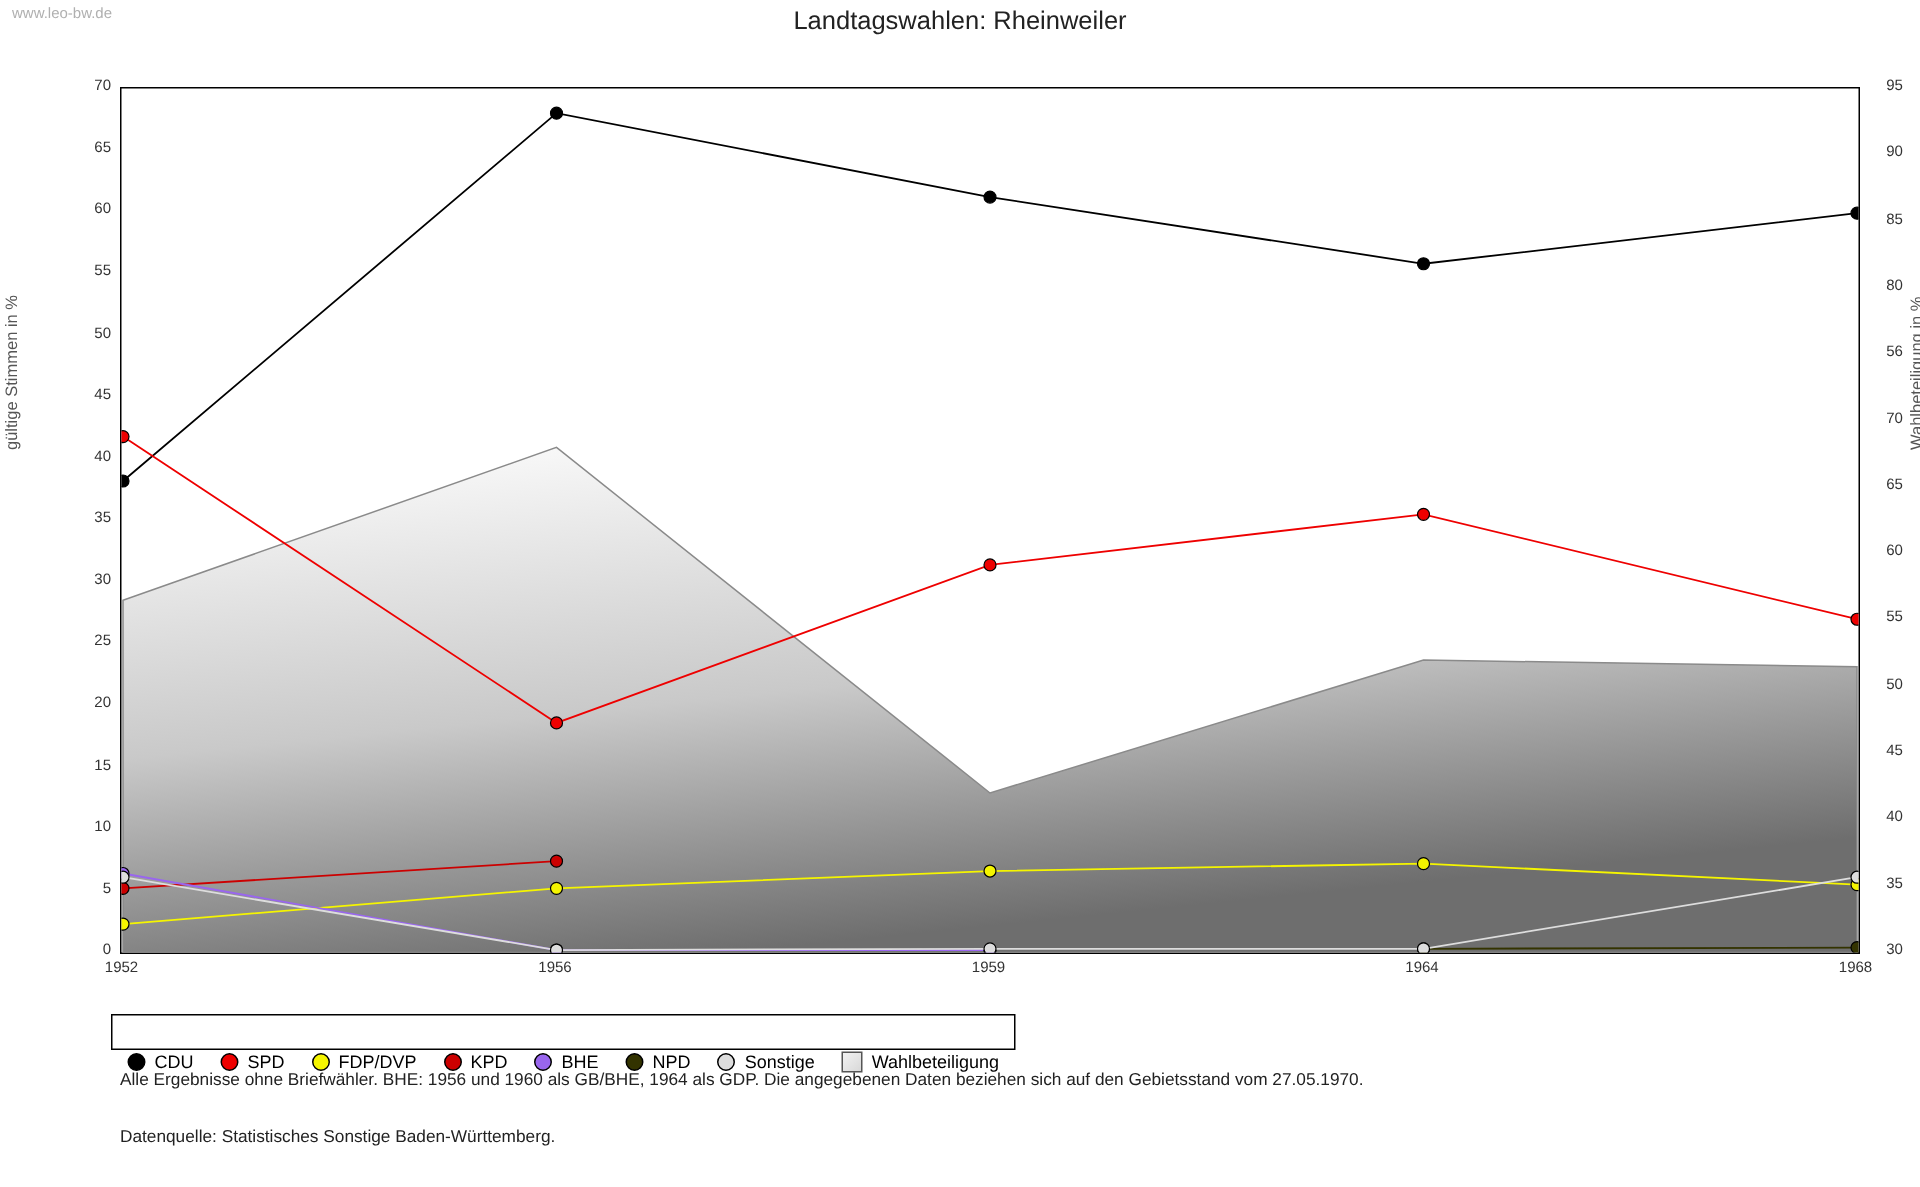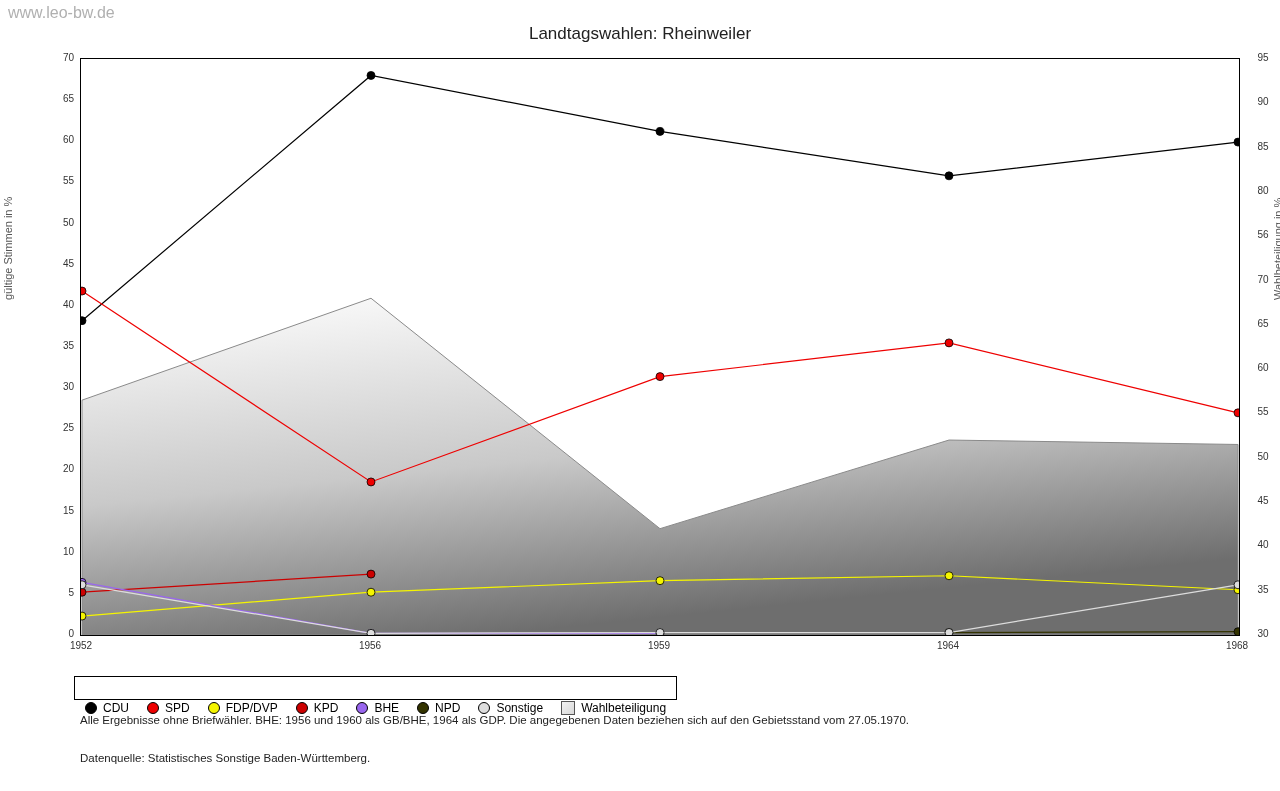--- a/index.html
+++ b/index.html
@@ -12,7 +12,7 @@
   }
   #watermark{
     position:absolute;left:8px;top:4px;
-    font-size:16px;color:#b0b0b0;
+    font-size:10px;color:#b0b0b0;
   }
   #chart-title{
     position:absolute;left:0;top:4px;width:1280px;

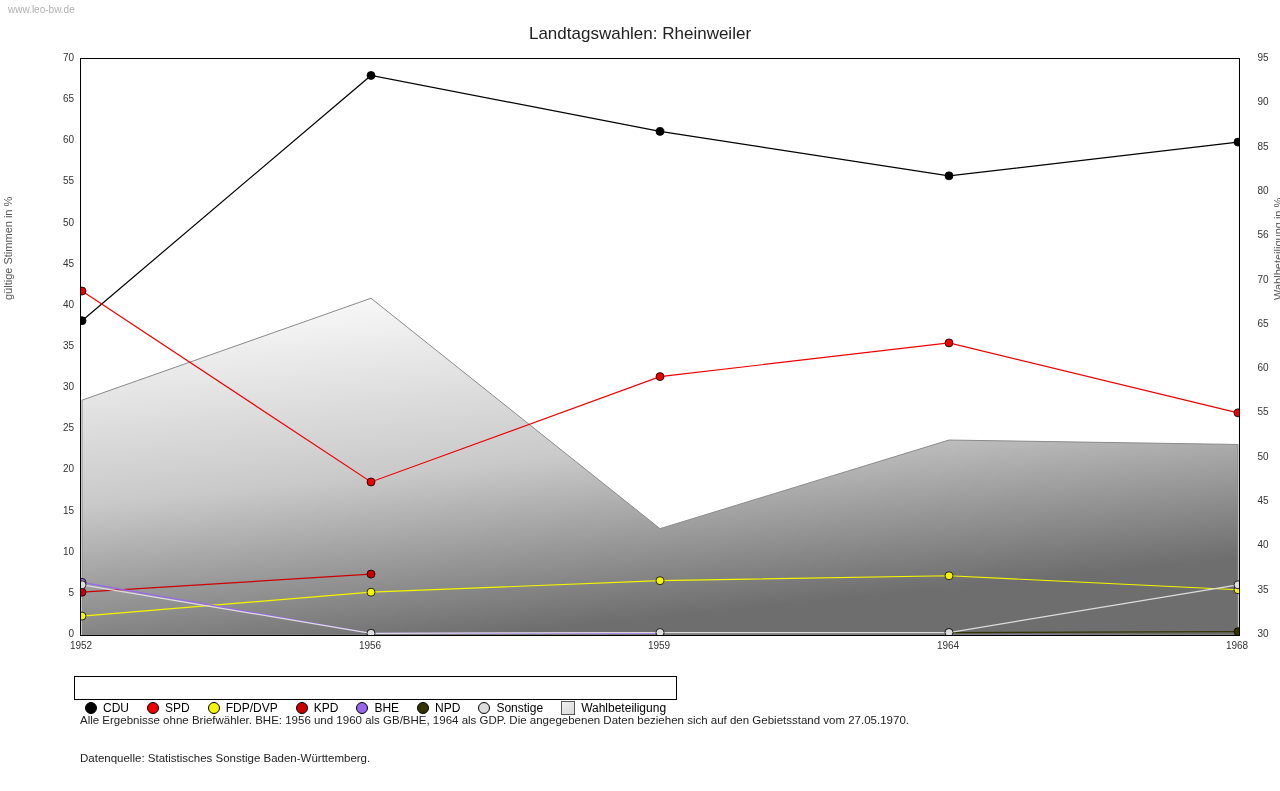--- a/index.html
+++ b/index.html
@@ -16,7 +16,7 @@
   }
   #chart-title{
     position:absolute;left:0;top:4px;width:1280px;
-    text-align:center;font-size:17px;color:#222;margin-top:20px;
+    text-align:center;font-size:17px;color:#222;
   }
   #plot-frame{
     position:absolute;left:80px;top:58px;width:1160px;height:578px;

